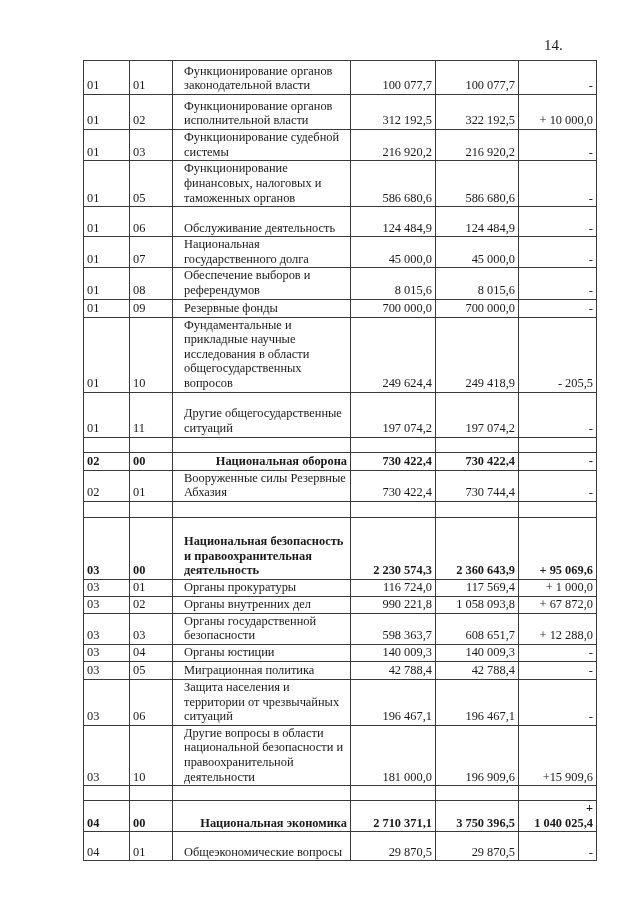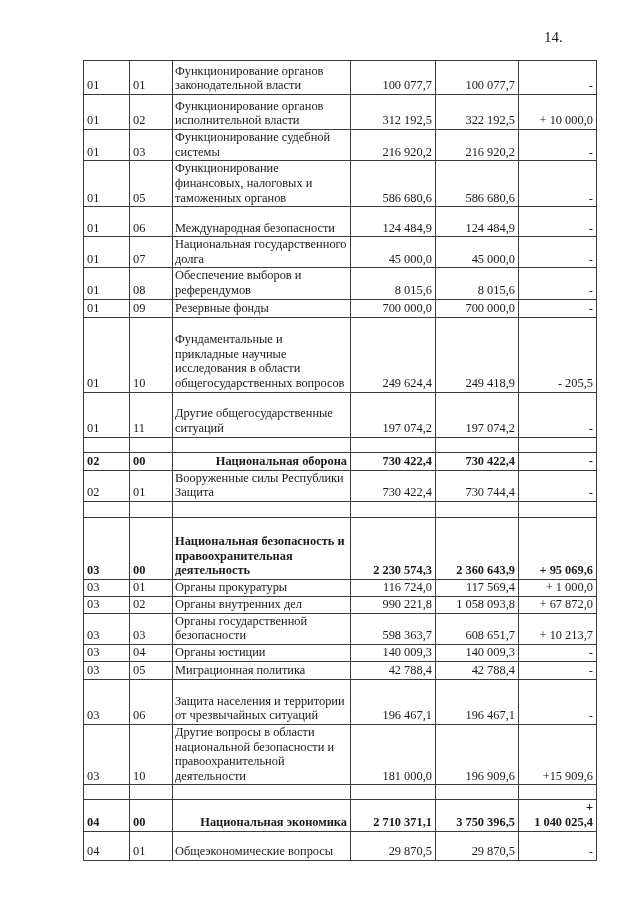--- a/index.html
+++ b/index.html
@@ -5,7 +5,7 @@
     html, body { margin: 0; padding: 0; background: #ffffff; }
     body { width: 640px; height: 905px; position: relative; overflow: hidden;
            font-family: "Liberation Serif", "DejaVu Serif", serif; color: #1a1a1a; }
-    .page-num { position: absolute; left: 544px; top: 29px; font-size: 15px; }
+    .page-num { position: absolute; left: 544px; top: 37px; font-size: 15px; }
     table.budget { position: absolute; left: 83px; top: 60px; width: 513px;
                    border-collapse: collapse; table-layout: fixed; font-size: 12.4px; line-height: 14.6px; }
     table.budget td { border: 1px solid #3a3a3a; padding: 0 3px 1px 3px; vertical-align: bottom; }

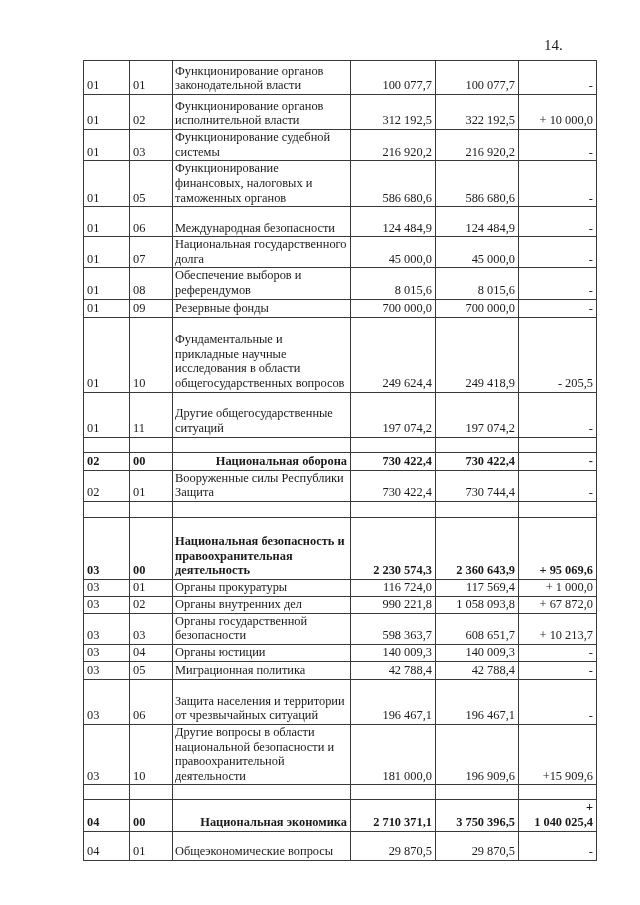--- a/index.html
+++ b/index.html
@@ -11,7 +11,7 @@
     table.budget td { border: 1px solid #3a3a3a; padding: 0 3px 1px 3px; vertical-align: bottom; }
     table.budget td.c { text-align: left; }
     table.budget td.r { text-align: right; }
-    table.budget td.desc { text-align: left; padding-left: 2px; }
+    table.budget td.desc { text-align: left; padding-left: 11px; }
     table.budget tr.bold td { font-weight: bold; }
     table.budget td.center-desc { text-align: right; }
     .plus-break { display: block; }

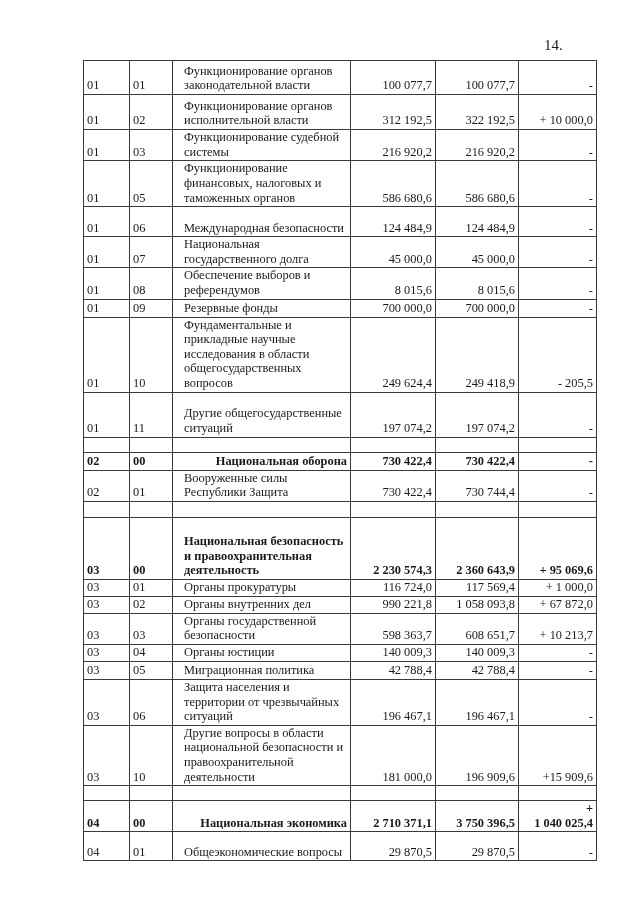--- a/index.html
+++ b/index.html
@@ -66,7 +66,7 @@
       <tr style="height: 30px;">
         <td class="c">01</td>
         <td class="c">06</td>
-        <td class="desc">Международная безопасности</td>
+        <td class="desc">Обслуживание деятельность</td>
         <td class="r">124 484,9</td>
         <td class="r">124 484,9</td>
         <td class="r">-</td>

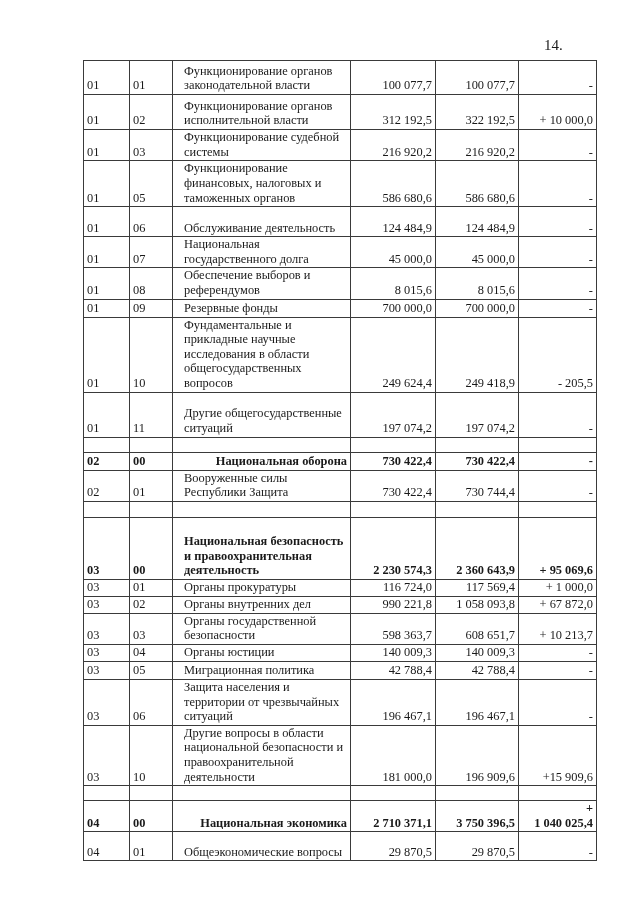--- a/index.html
+++ b/index.html
@@ -130,7 +130,7 @@
       <tr style="height: 31px;">
         <td class="c">02</td>
         <td class="c">01</td>
-        <td class="desc">Вооруженные силы Республики Защита</td>
+        <td class="desc">Вооруженные силы Резервные Абхазия</td>
         <td class="r">730 422,4</td>
         <td class="r">730 744,4</td>
         <td class="r">-</td>

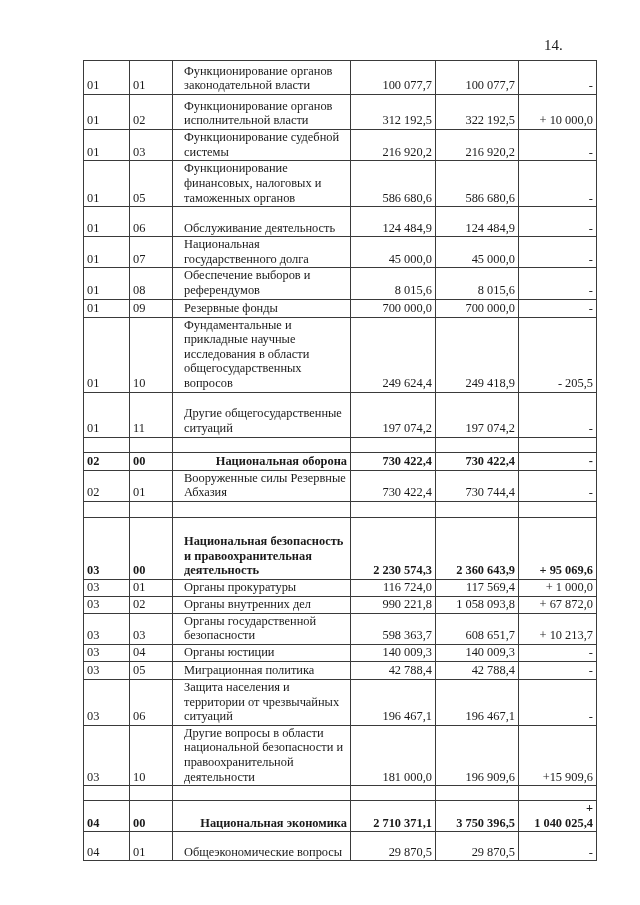--- a/index.html
+++ b/index.html
@@ -173,7 +173,7 @@
         <td class="desc">Органы государственной безопасности</td>
         <td class="r">598 363,7</td>
         <td class="r">608 651,7</td>
-        <td class="r">+ 10 213,7</td>
+        <td class="r">+ 12 288,0</td>
       </tr>
       <tr style="height: 17px;">
         <td class="c">03</td>

